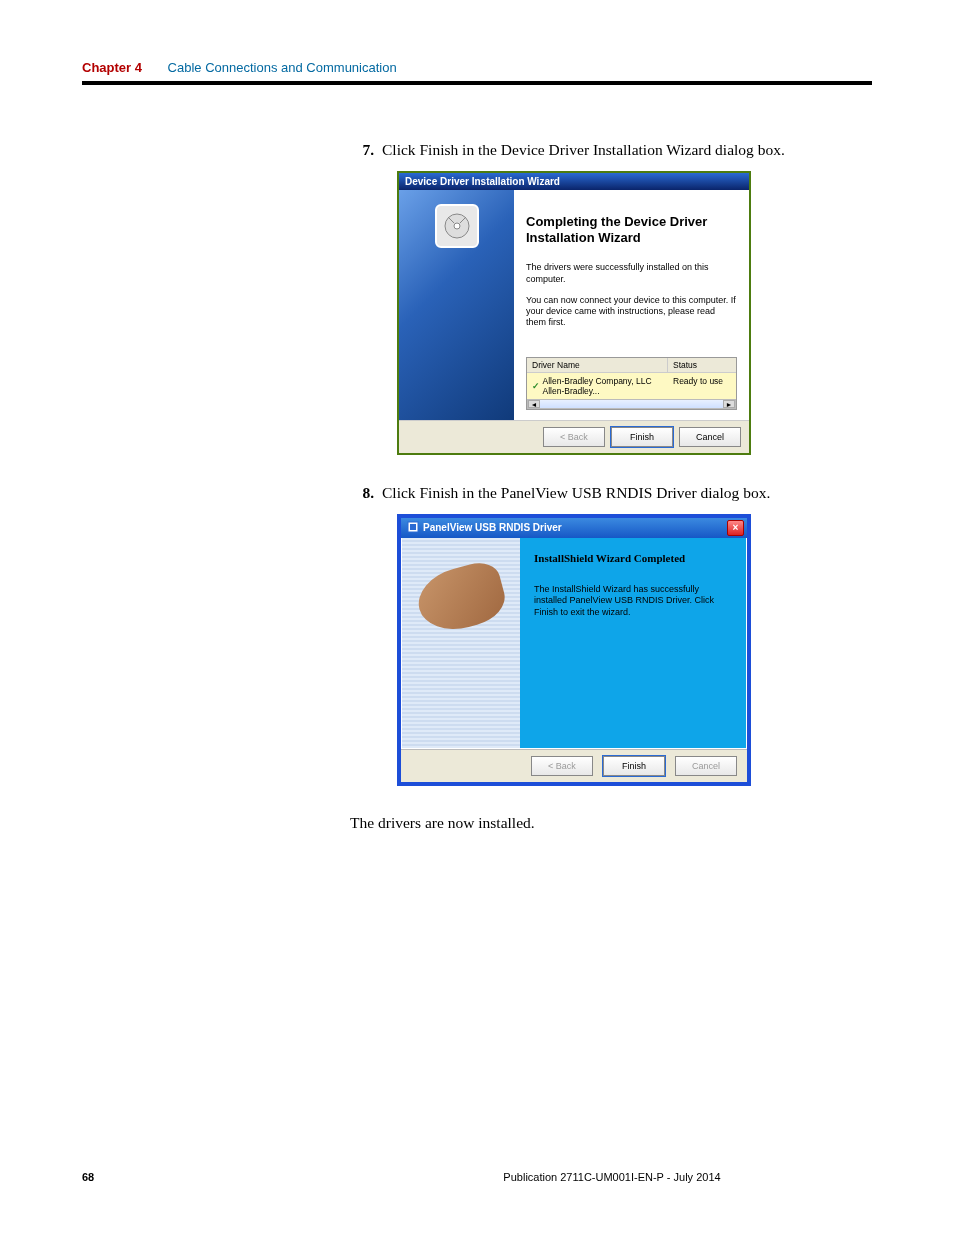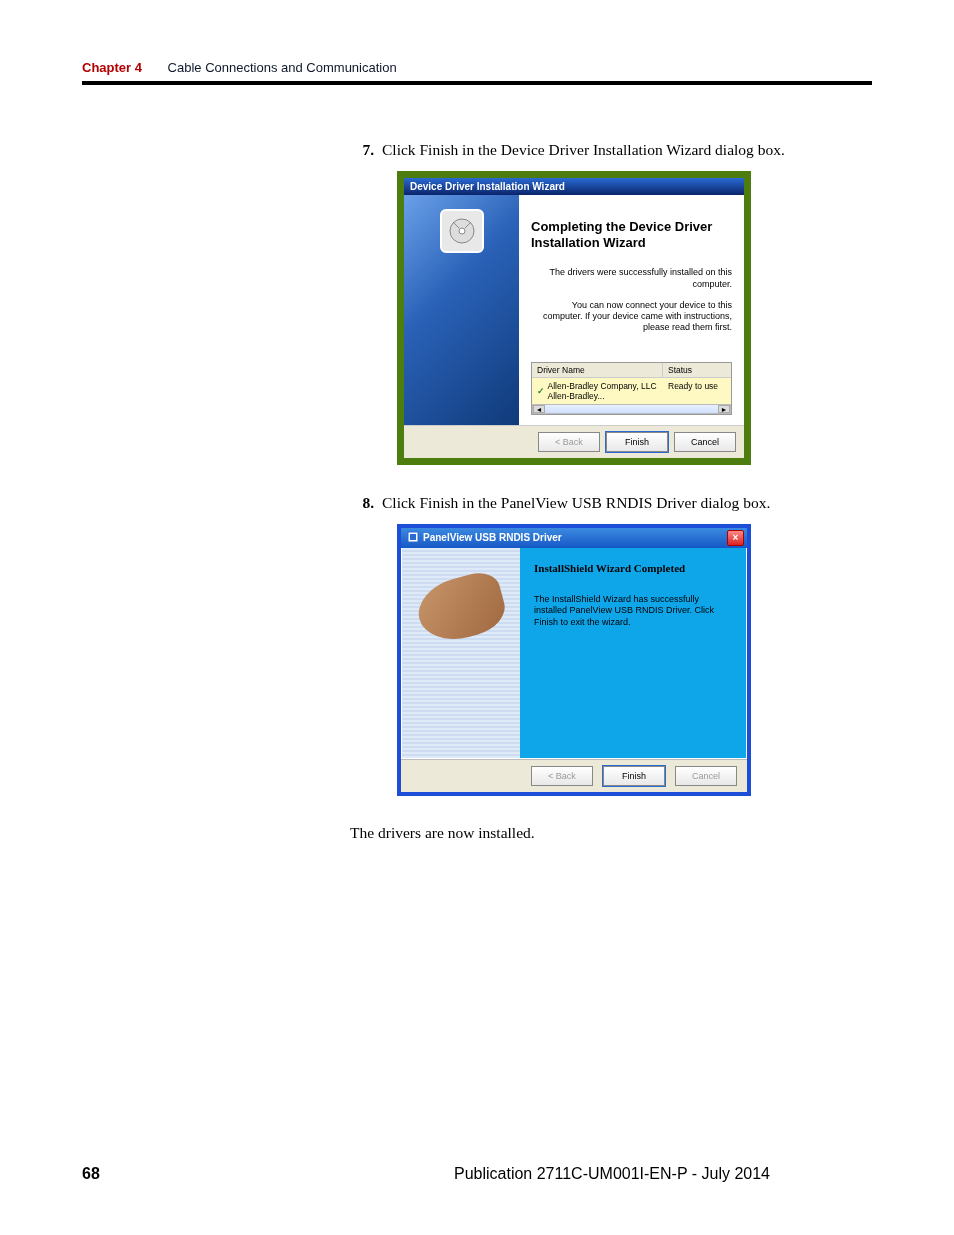--- a/index.html
+++ b/index.html
@@ -26,7 +26,7 @@
     color: #b30000;
     margin-right: 22px;
   }
-  .page-header .title { color: #0f172a; }
+  .page-header .title { color: #0369a1; }
   .content {
     position: absolute;
     top: 140px;

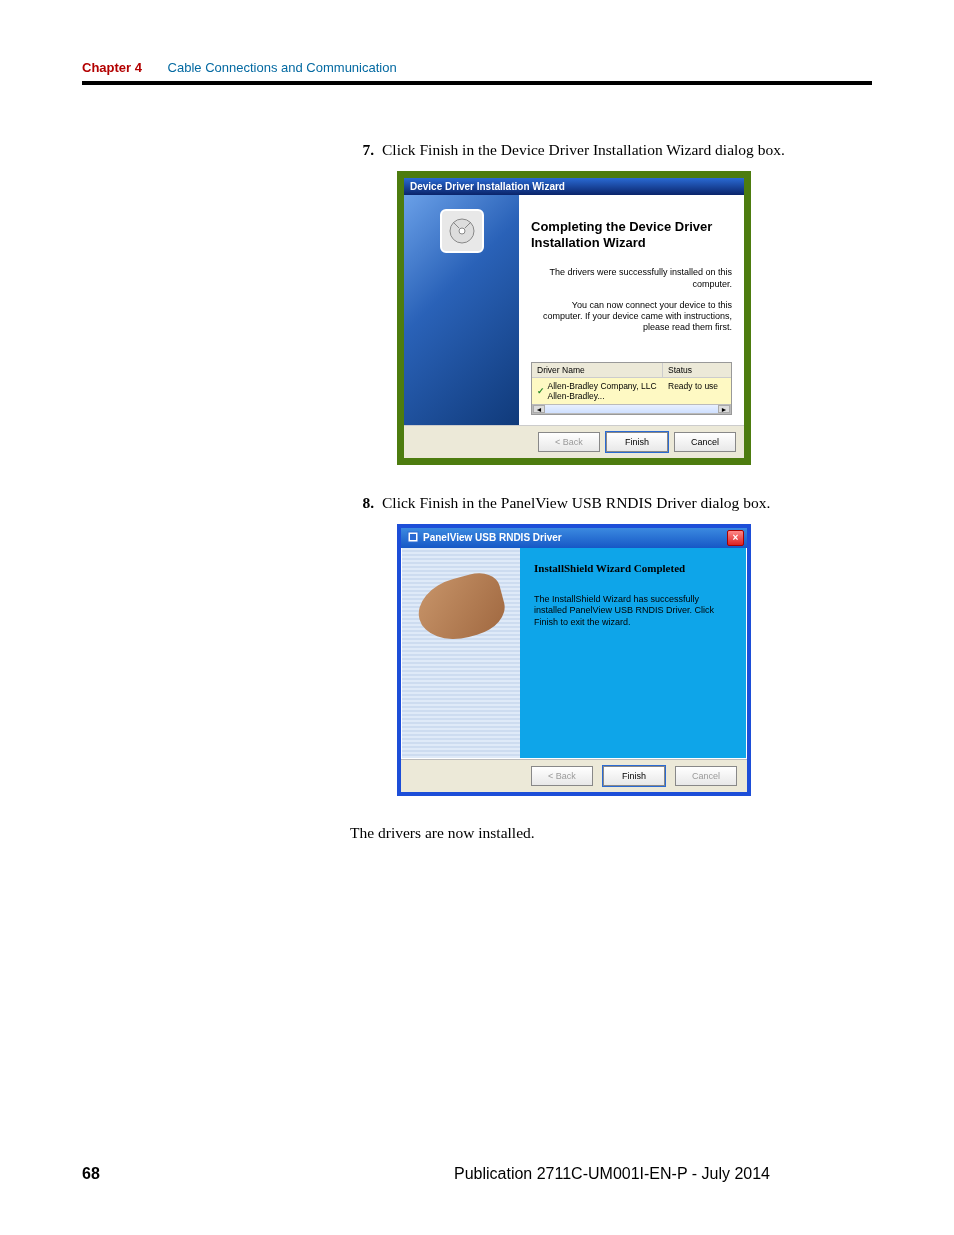--- a/index.html
+++ b/index.html
@@ -45,7 +45,7 @@
   
   .dlg1 {
     width: 354px;
-    border: 7px solid #4d7c0f;
+    border: 2px solid #4d7c0f;
     font-family: Tahoma, Arial, sans-serif;
     background: #ece9d8;
   }

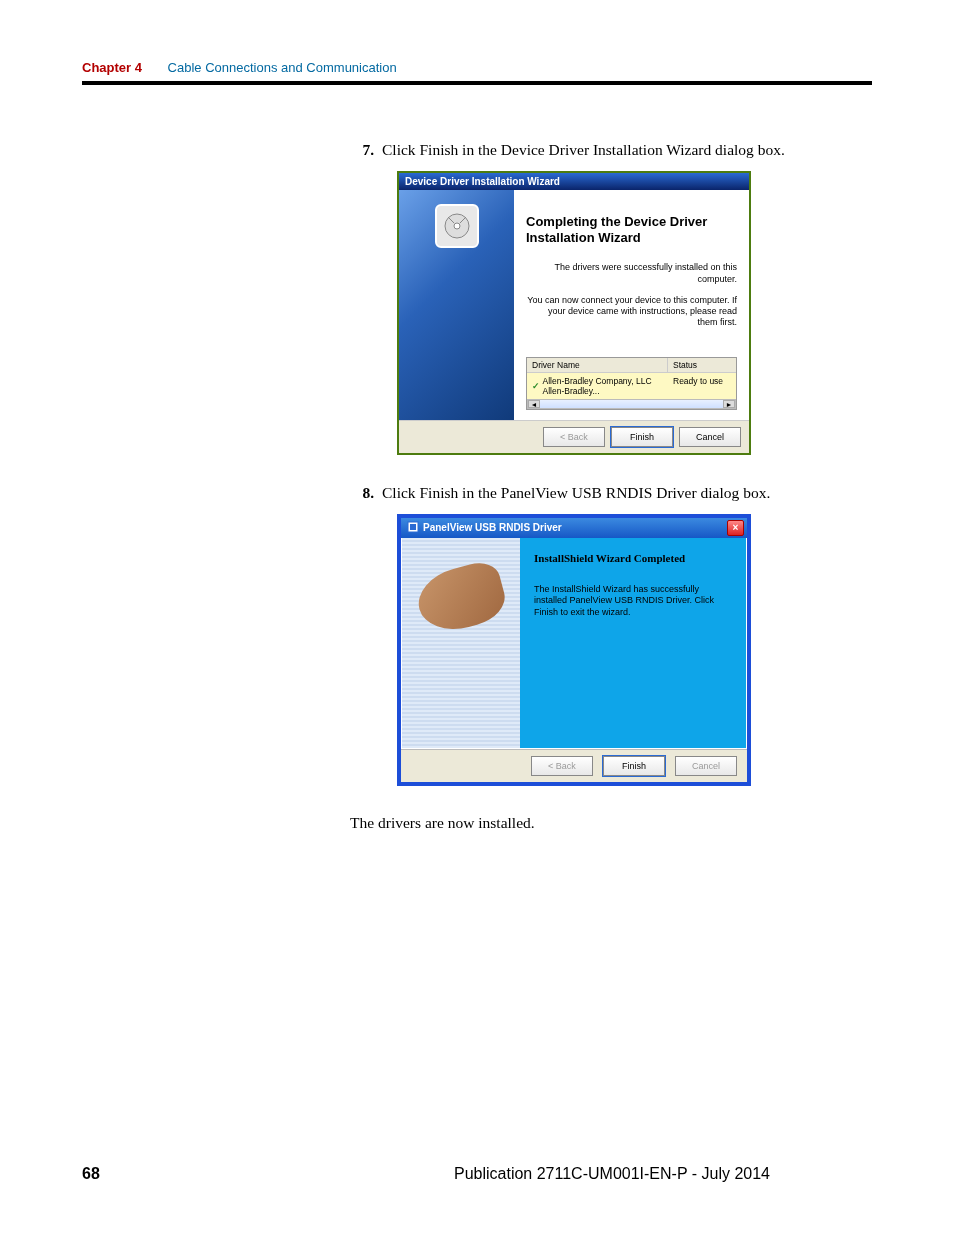--- a/index.html
+++ b/index.html
@@ -73,7 +73,7 @@
   .dlg1-icon svg { display:block; }
   .dlg1-right { flex: 1; padding: 24px 12px 10px 12px; font-size: 9px; }
   .dlg1-h { font-family: Arial; font-size: 13px; font-weight: bold; margin-bottom: 16px; line-height: 1.25; }
-  .dlg1-p { margin-bottom: 10px; line-height: 1.25; color: #000; text-align: right; }
+  .dlg1-p { margin-bottom: 10px; line-height: 1.25; color: #000; }
   .dlg1-table {
     margin-top: 28px;
     border: 1px solid #999;

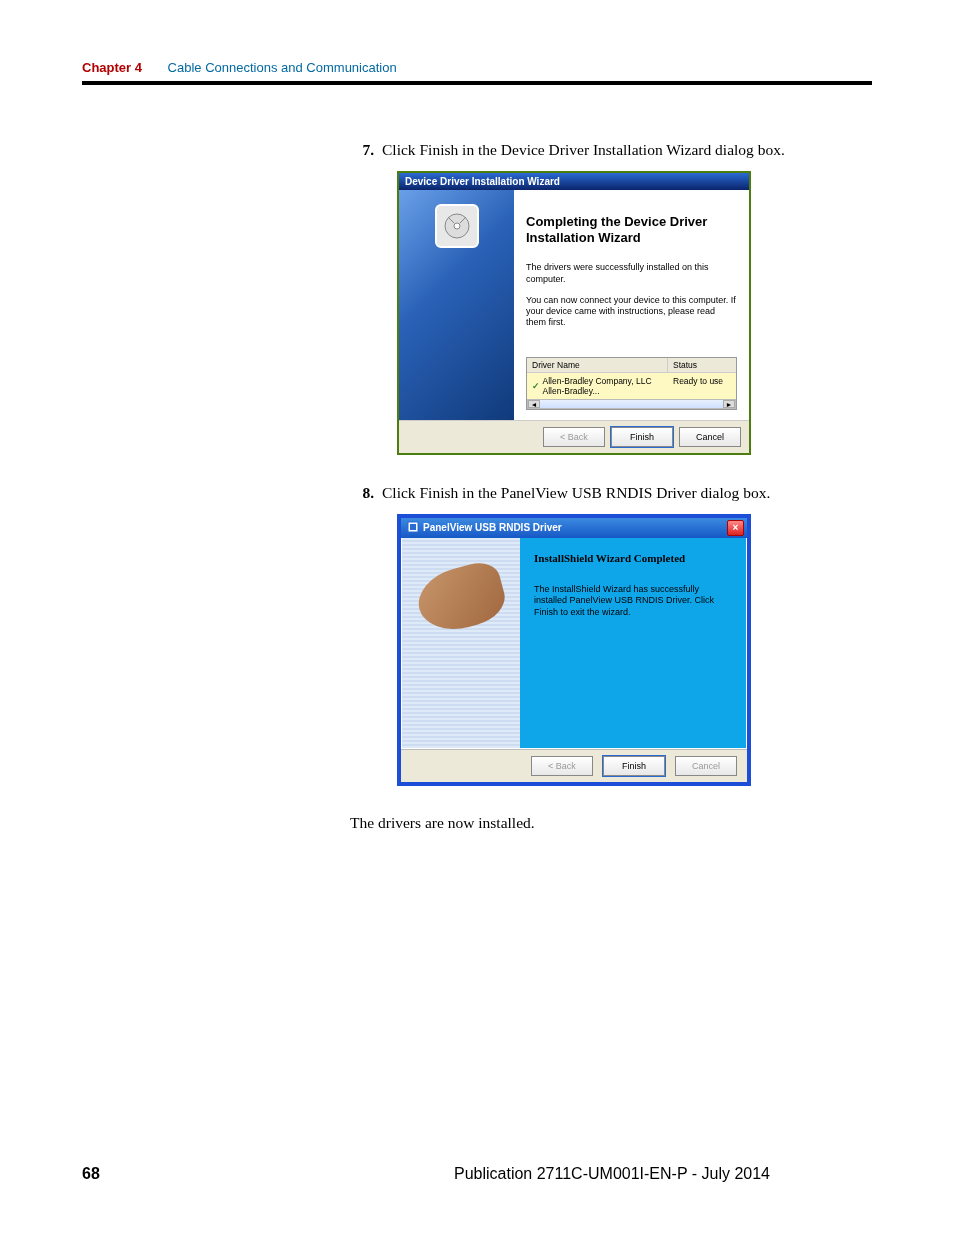--- a/index.html
+++ b/index.html
@@ -157,7 +157,7 @@
     position: absolute;
     left: 82px; right: 82px; bottom: 52px;
     font-family: Arial, Helvetica, sans-serif;
-    font-size: 16px;
+    font-size: 11px;
     display: flex;
   }
   .page-footer .pg { font-weight: bold; width: 270px; }

